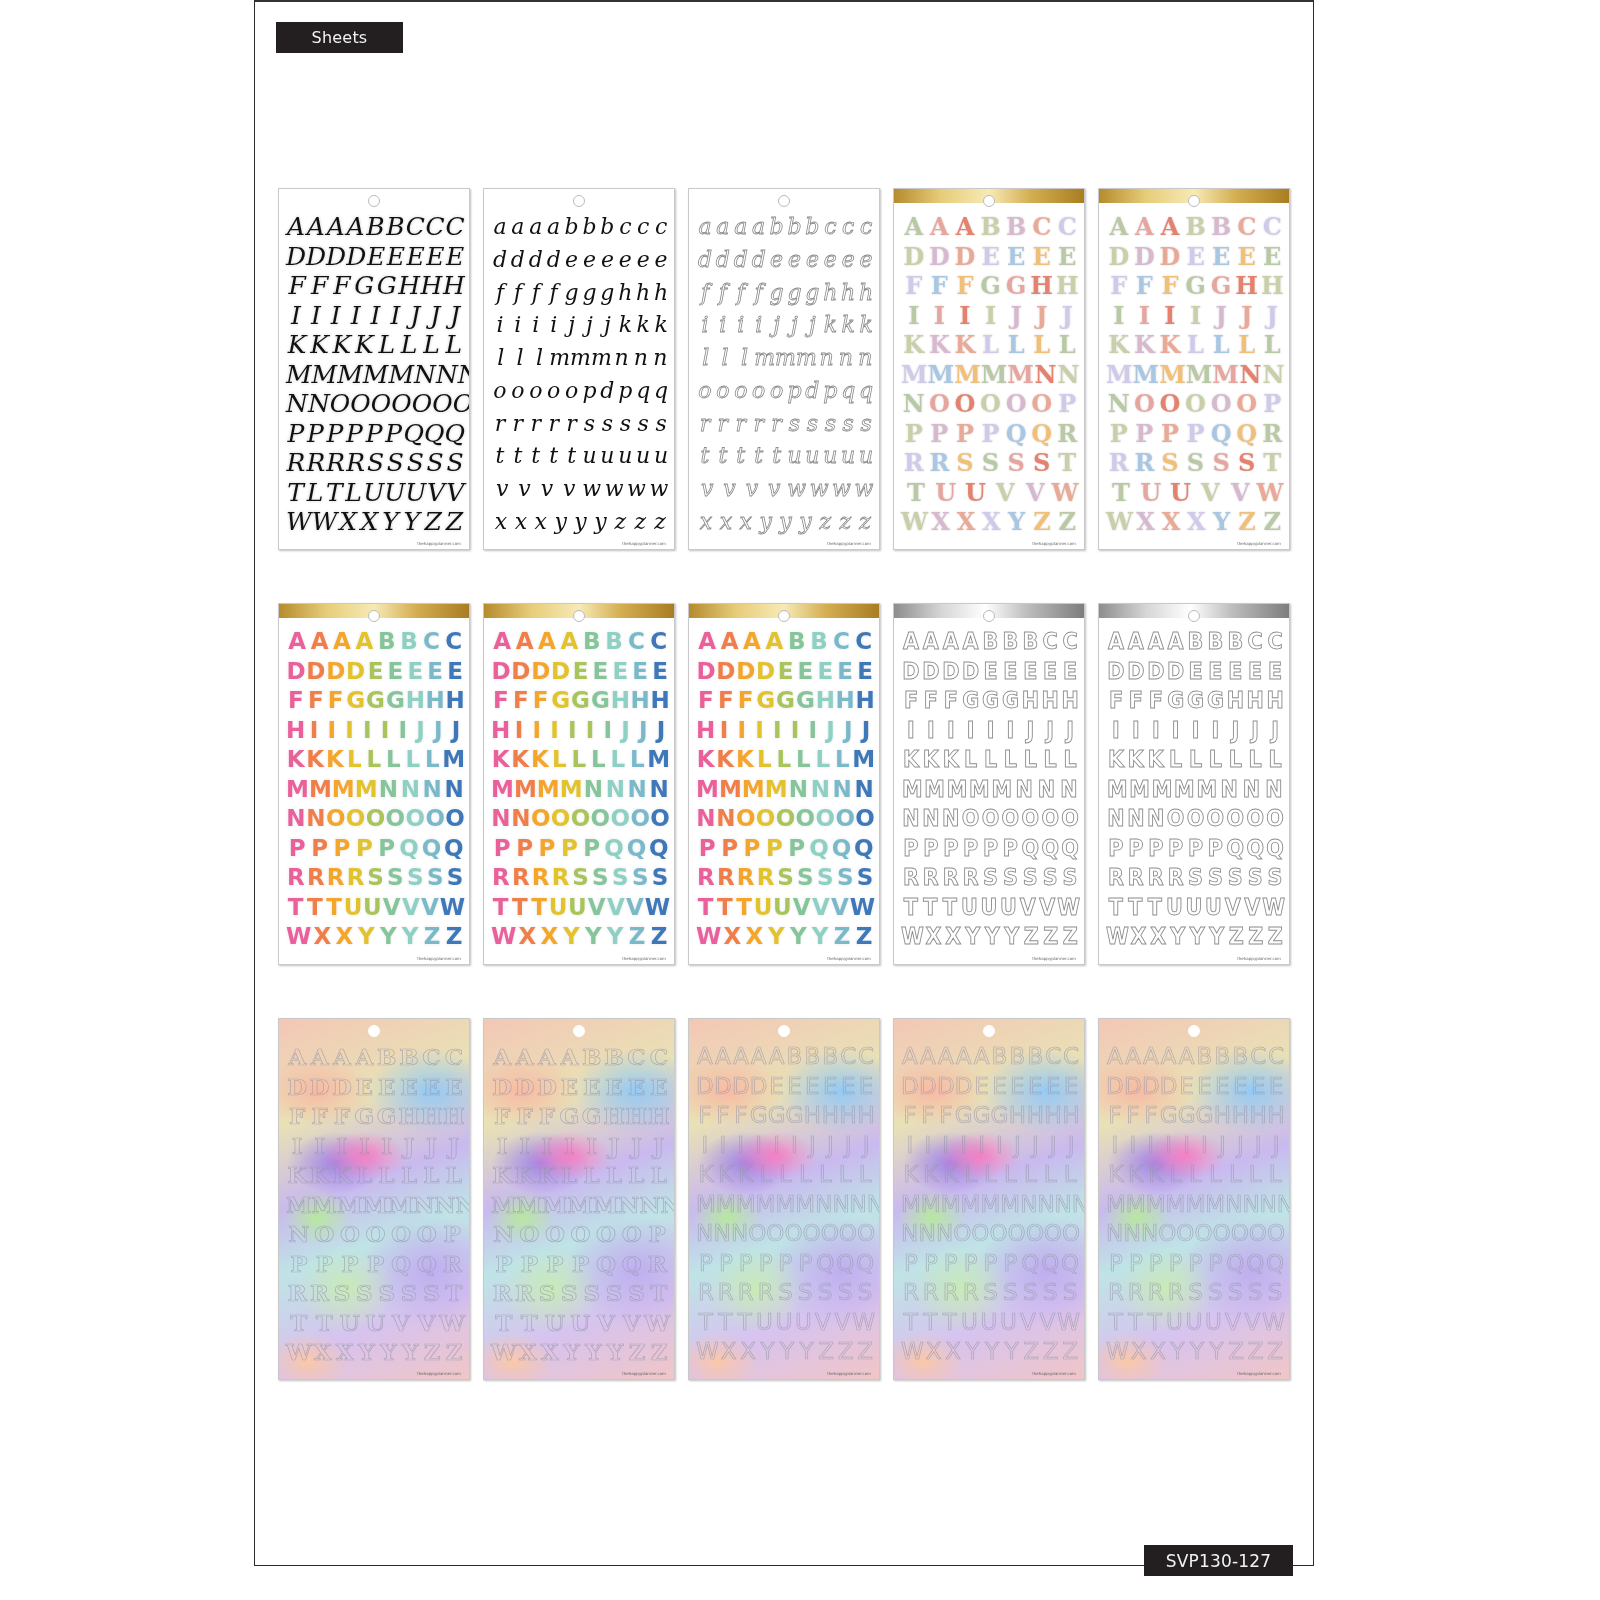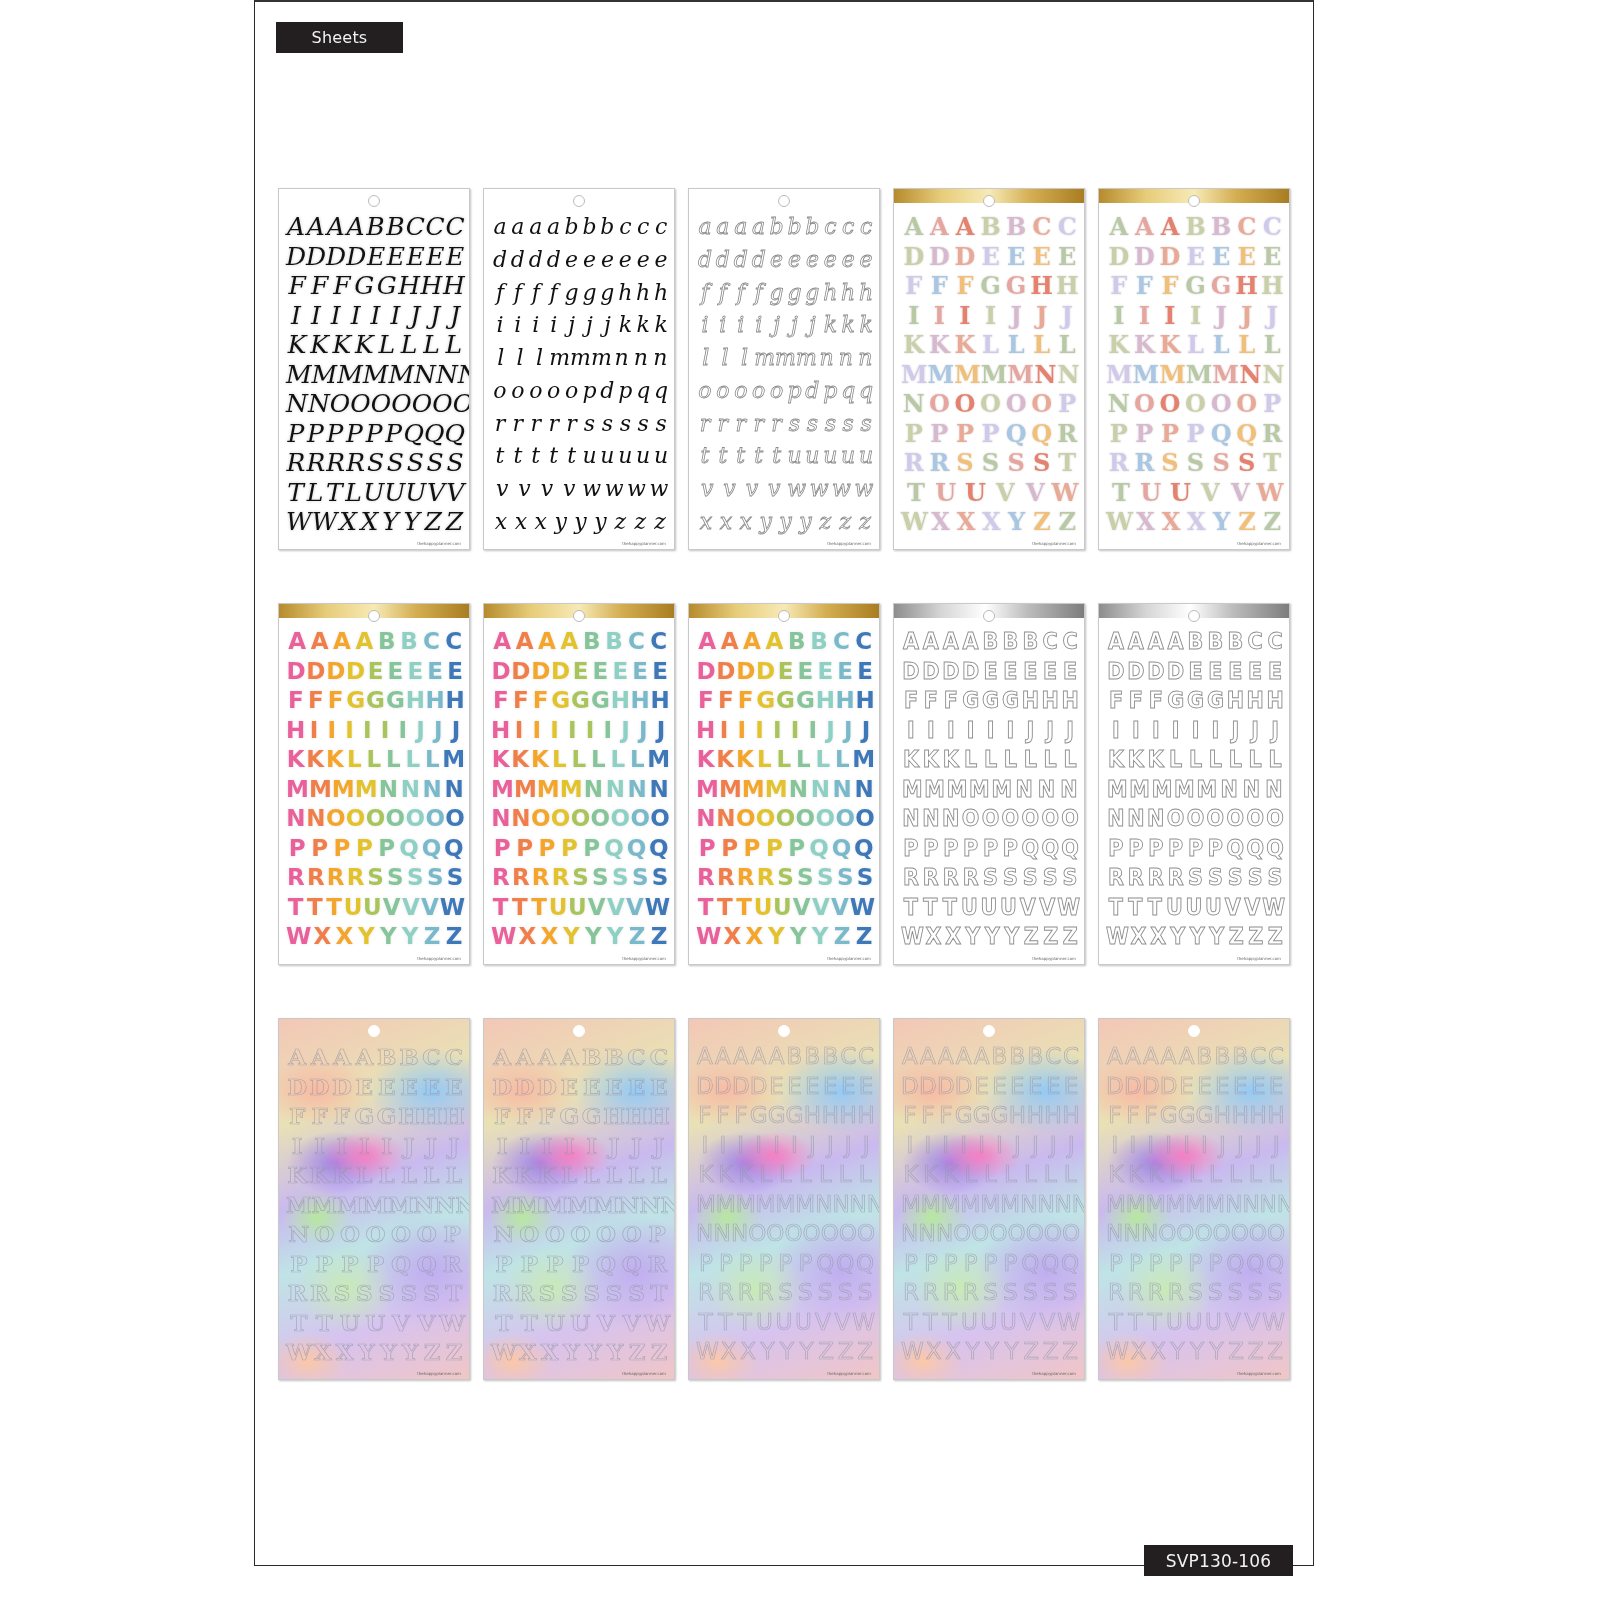--- a/index.html
+++ b/index.html
@@ -1881,7 +1881,7 @@
   </div>
 
 <div class="label-box sku-label">
-  <span>SVP130-106</span>
+  <span>SVP130-127</span>
 </div>
 
 </body></html>

